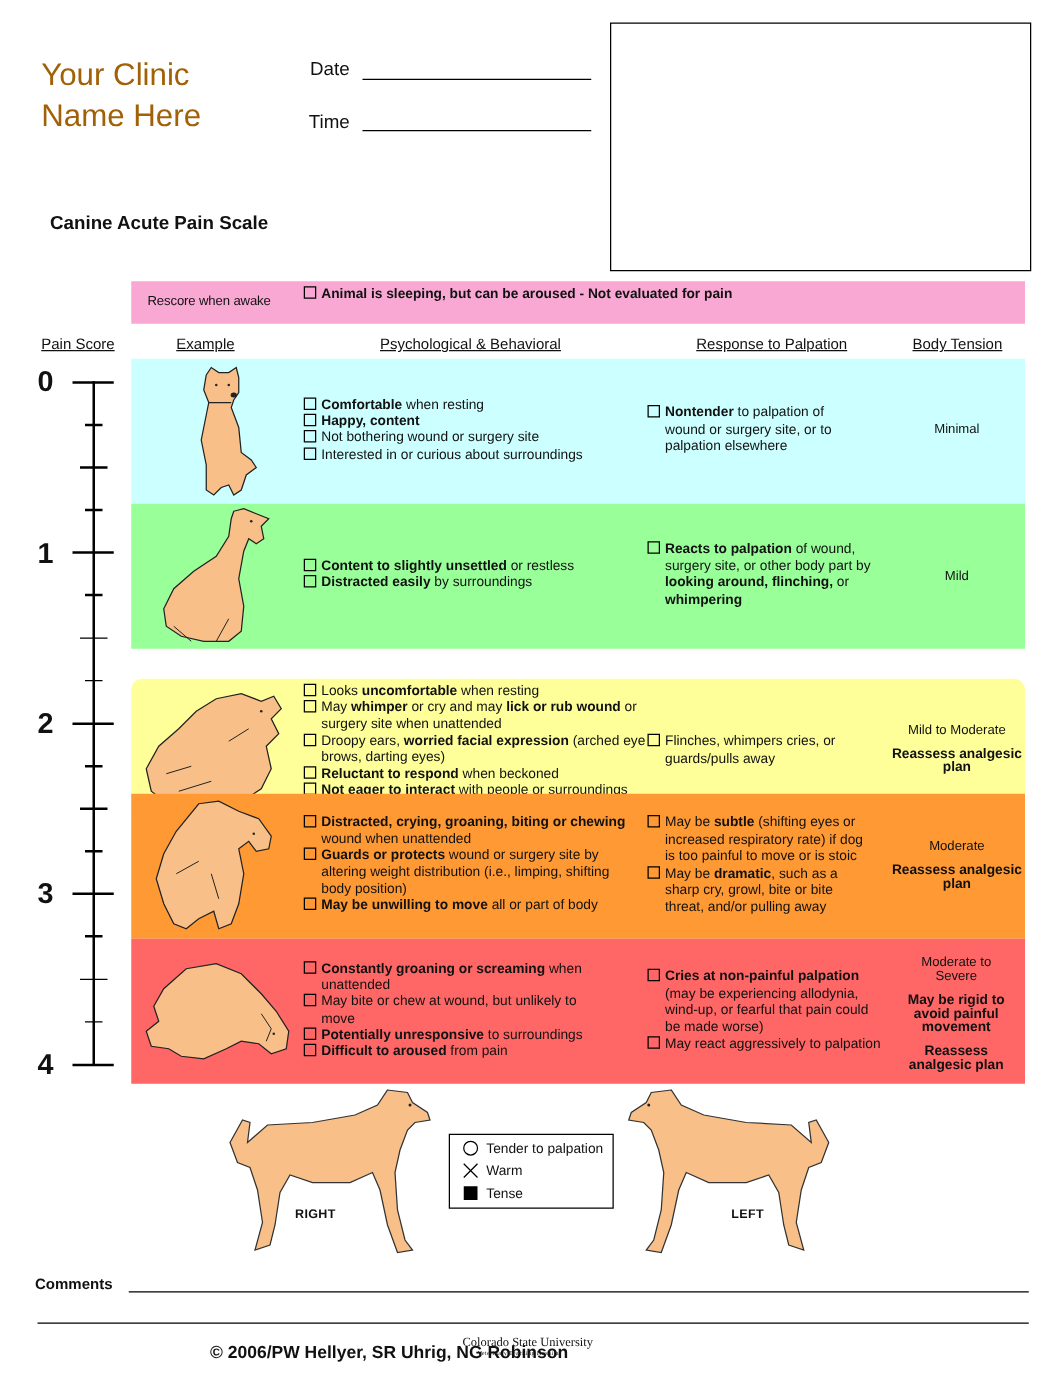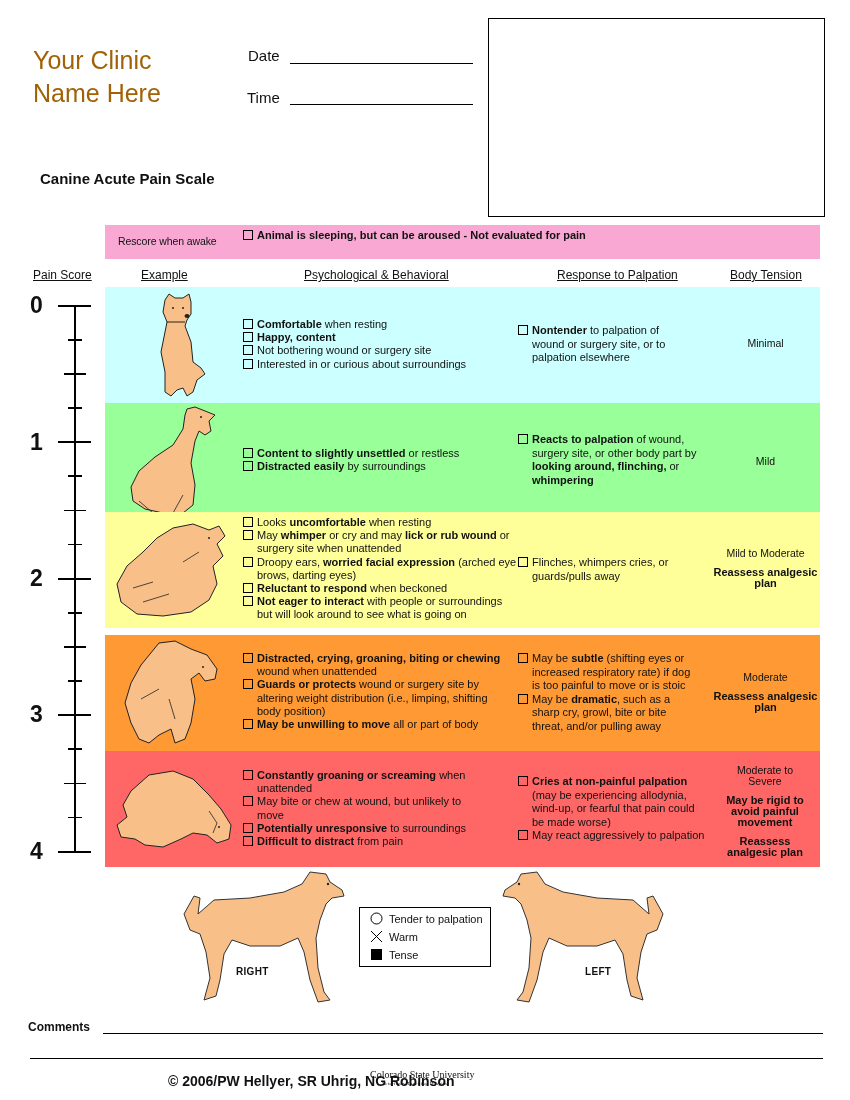--- a/index.html
+++ b/index.html
@@ -143,7 +143,7 @@
   </div>
 </div>
 
-<div class="band" style="top:512px; background:#ffff99;">
+<div class="band" style="top:543px; background:#ffff99;border-radius:9px;">
   <svg class="abs" style="left:8px; top:10px;" width="118" height="98" viewBox="0 0 118 98">
     <path d="M60 6 L80 2 L96 8 L106 4 L112 14 L104 22 L110 34 L100 44 L104 62 L96 78 L78 90 L50 94 L24 92 L8 80 L4 62 L14 44 L30 30 L44 16 Z" fill="#f8c088" stroke="#222" stroke-width="1"></path>
     <path d="M20 66 L40 60 M30 80 L56 72 M70 40 L86 30" stroke="#222" stroke-width="0.8" fill="none"></path>

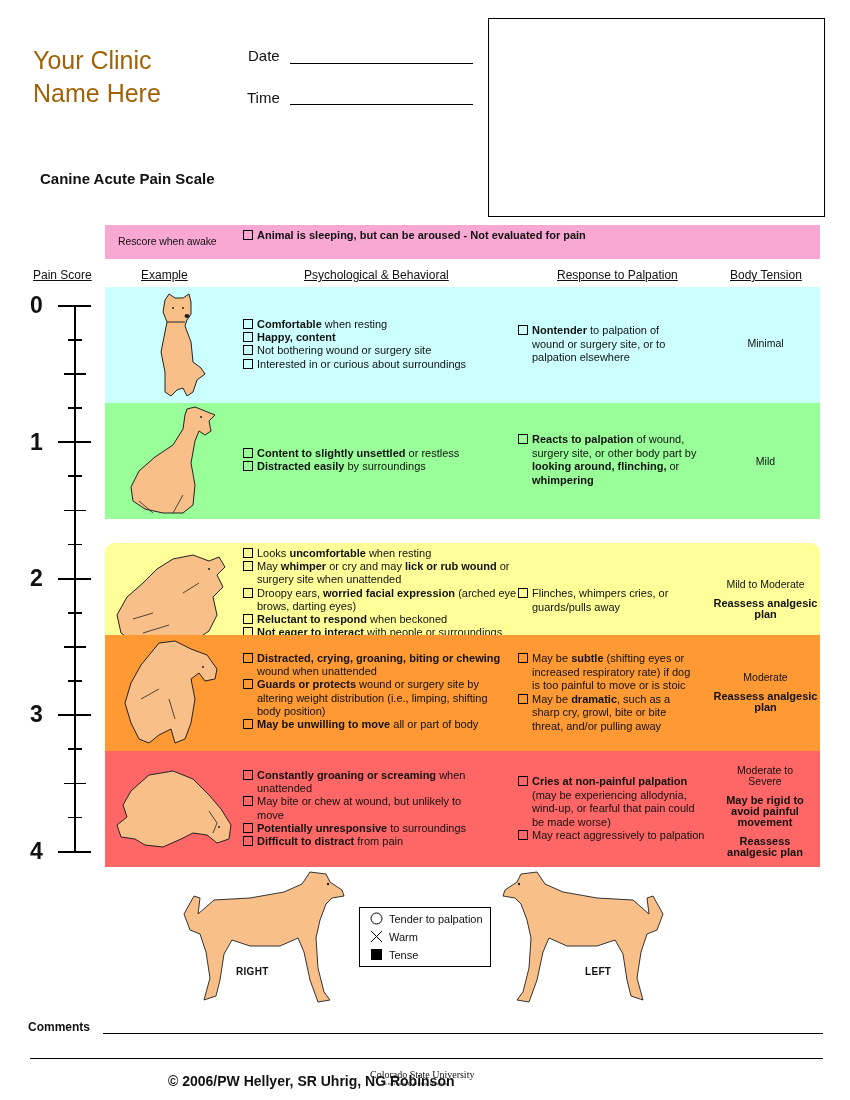--- a/index.html
+++ b/index.html
@@ -196,7 +196,7 @@
     <div class="item"><span class="cb"></span><b>Constantly groaning or screaming</b><span> when unattended</span></div>
     <div class="item"><span class="cb"></span><span>May bite or chew at wound, but unlikely to move</span></div>
     <div class="item"><span class="cb"></span><b>Potentially unresponsive</b><span> to surroundings</span></div>
-    <div class="item"><span class="cb"></span><b>Difficult to distract</b><span> from pain</span></div>
+    <div class="item"><span class="cb"></span><b>Difficult to aroused</b><span> from pain</span></div>
   </div>
   <div class="palp" style="top:24px; width:200px;">
     <div class="item" style="width:180px;"><span class="cb"></span><b>Cries at non-painful palpation</b><span> (may be experiencing allodynia, wind-up, or fearful that pain could be made worse)</span></div>

